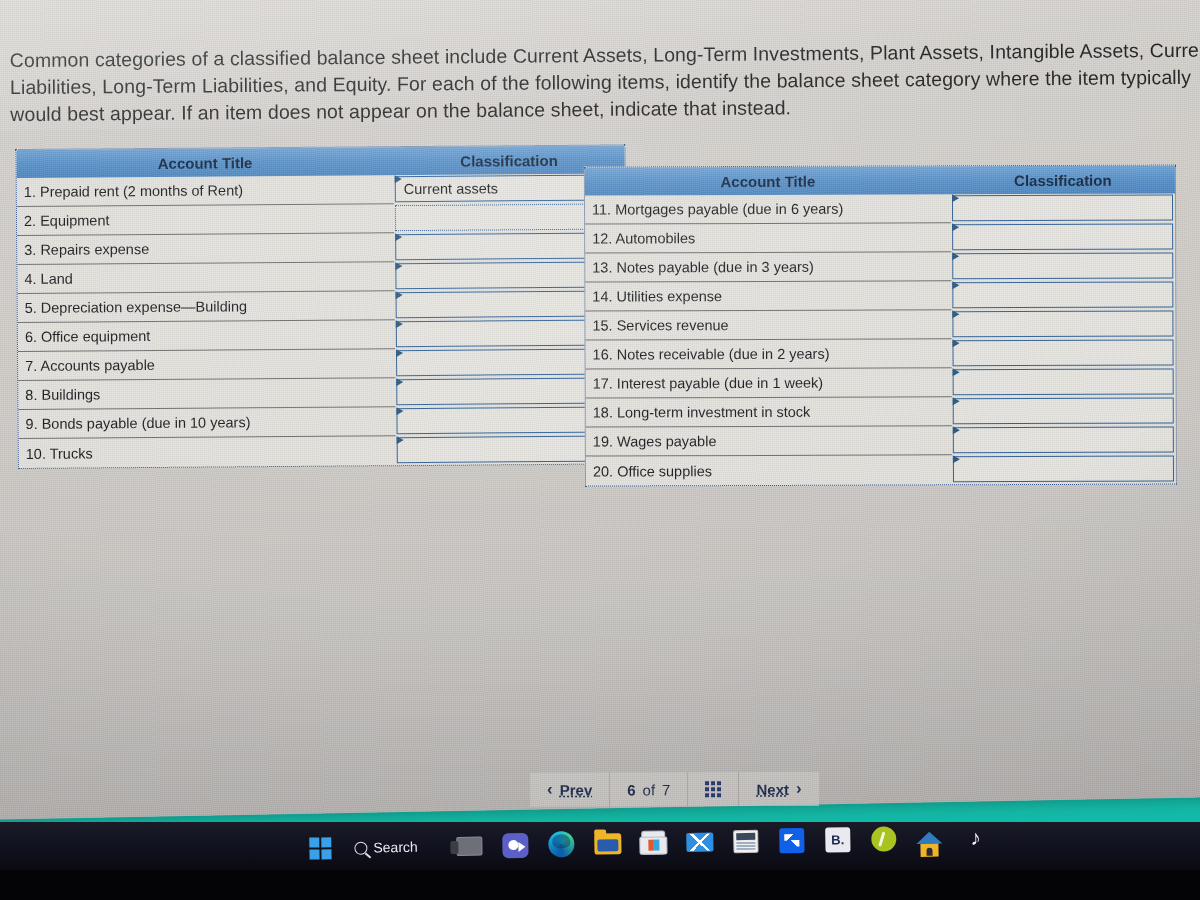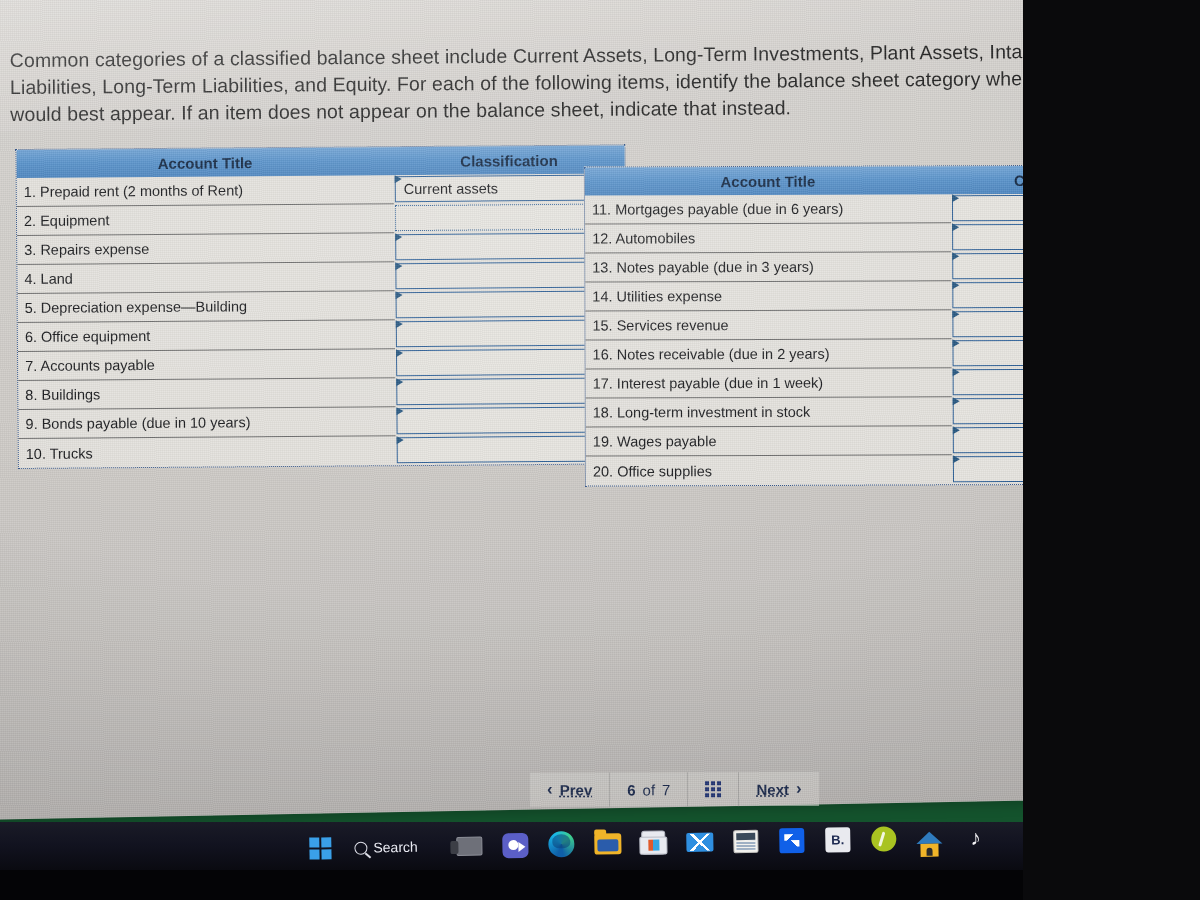--- a/index.html
+++ b/index.html
@@ -14,9 +14,9 @@
   
   #photo {
     position: relative;
-    width: 1023px; height: 900px;
+    width: 1200px; height: 900px;
     overflow: hidden;
-    background: #14532d;
+    background: #14b8a6;
   }
 
   

